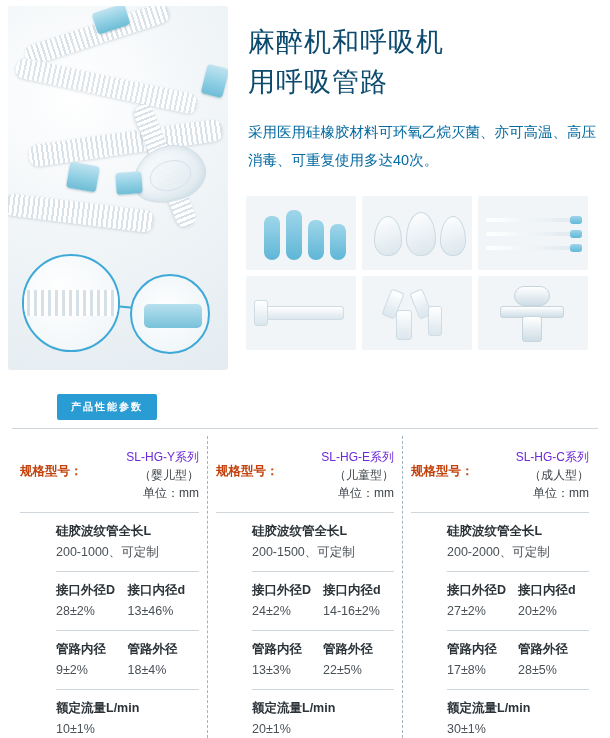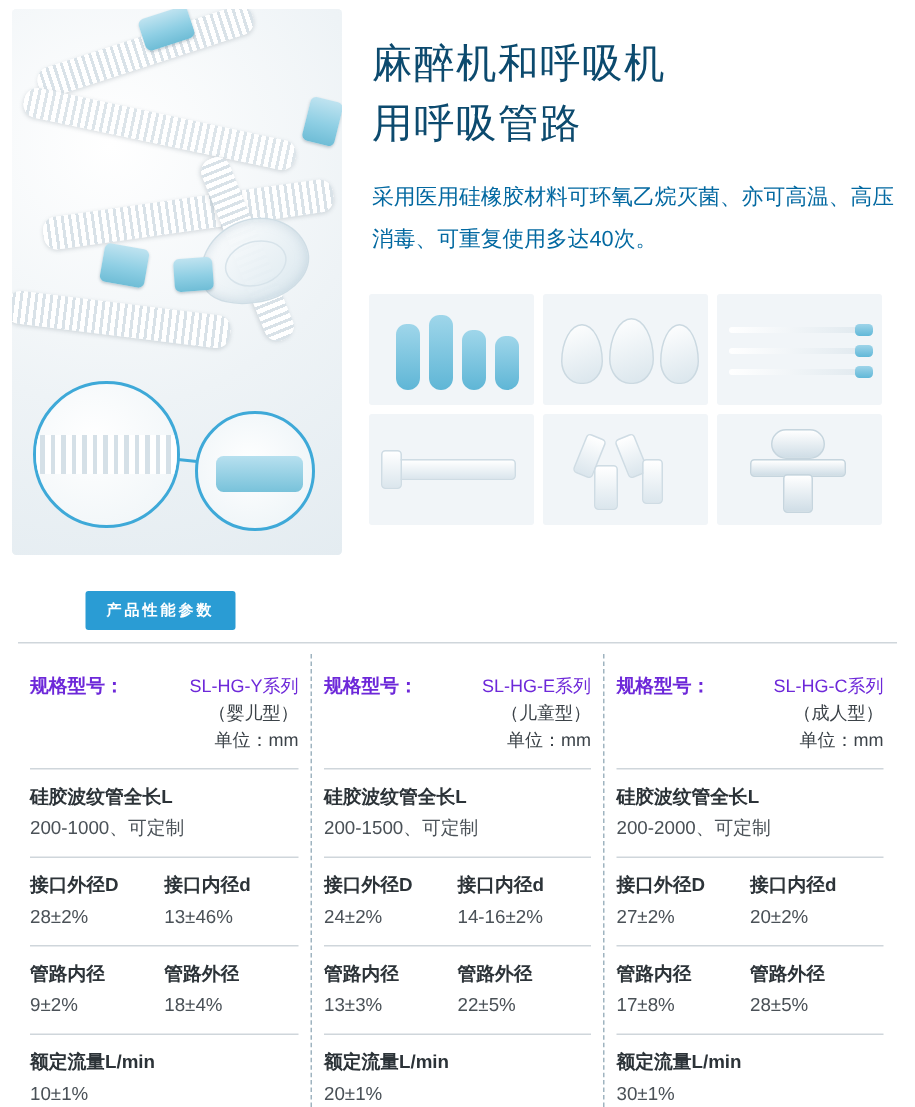--- a/index.html
+++ b/index.html
@@ -250,8 +250,9 @@
   .model-label {
     font-size: 12.5px;
     font-weight: bold;
-    color: #6d28d9;
+    color: #c2410c;
     line-height: 18px;
+    margin-top: 14px;
   }
   .model-val {
     text-align: right;

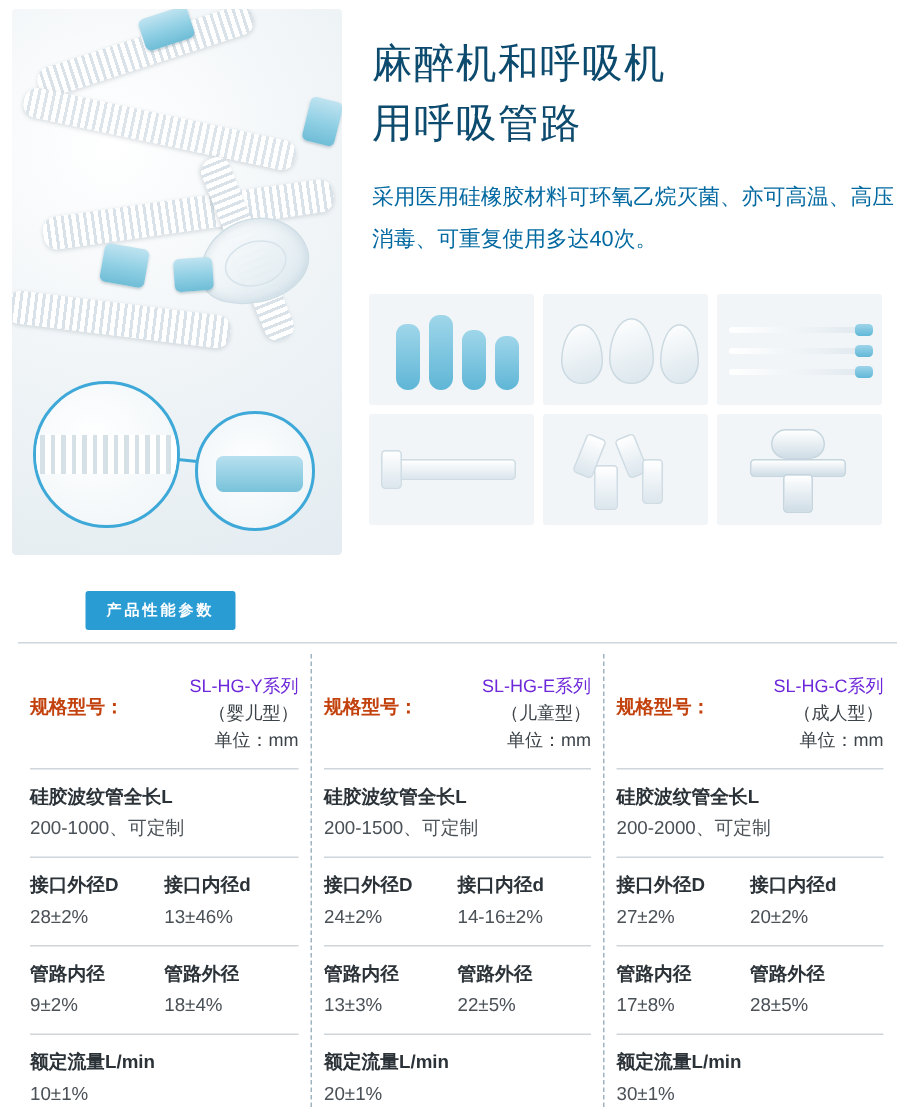--- a/index.html
+++ b/index.html
@@ -262,7 +262,7 @@
   }
   .model-val .m1 { color: #6d28d9; }
 
-  .blk { border-bottom: 1px solid #cfd6db; padding: 8px 0 8px 0; }
+  .blk { border-bottom: 1px solid #cfd6db; padding: 8px 0 8px 0; margin-left: 36px; }
   .blk:last-child { border-bottom: none; }
   .blk-title {
     font-size: 12.5px;

